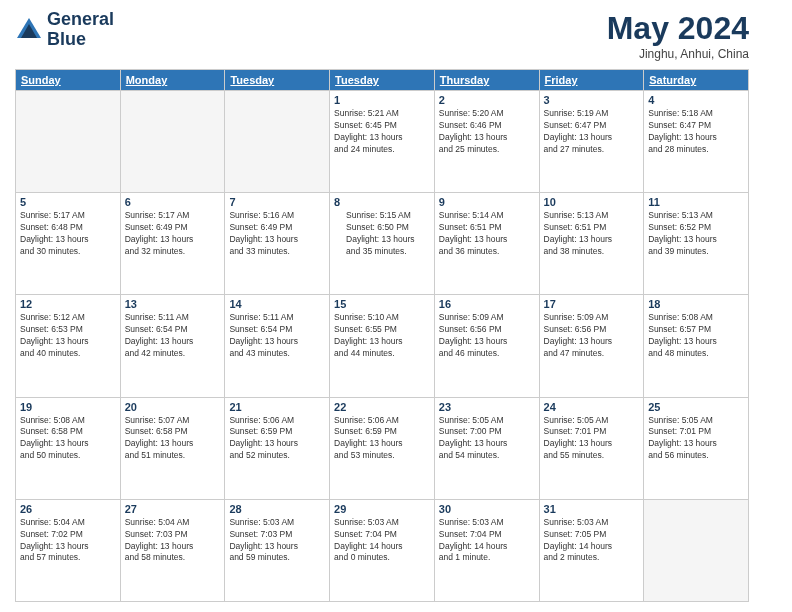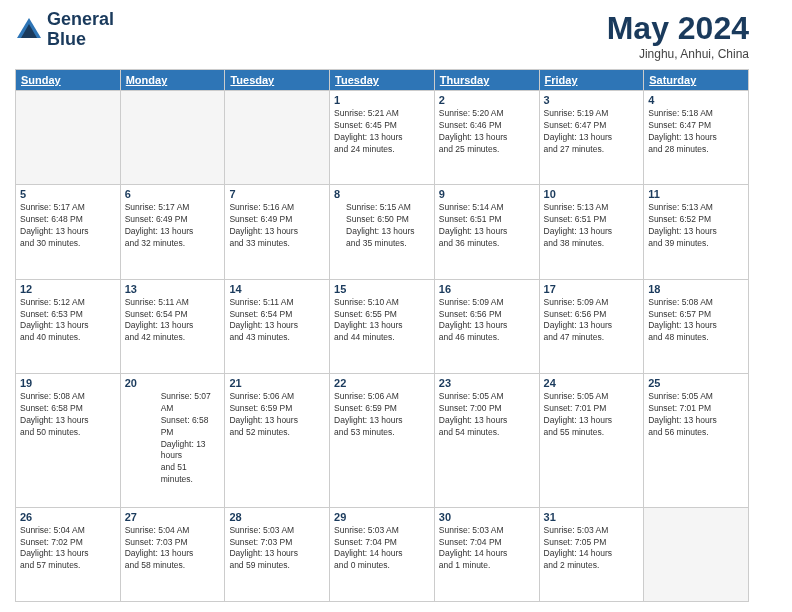--- a/index.html
+++ b/index.html
@@ -273,7 +273,7 @@
           </td>
           <td>
             <span class="day-num">20</span>
-            <div class="day-info" style="white-space: pre-line; margin-left: 36px;">Sunrise: 5:07 AM
+            <div class="day-info" style="white-space: pre-line;">Sunrise: 5:07 AM
 Sunset: 6:58 PM
 Daylight: 13 hours
 and 51 minutes.</div>

